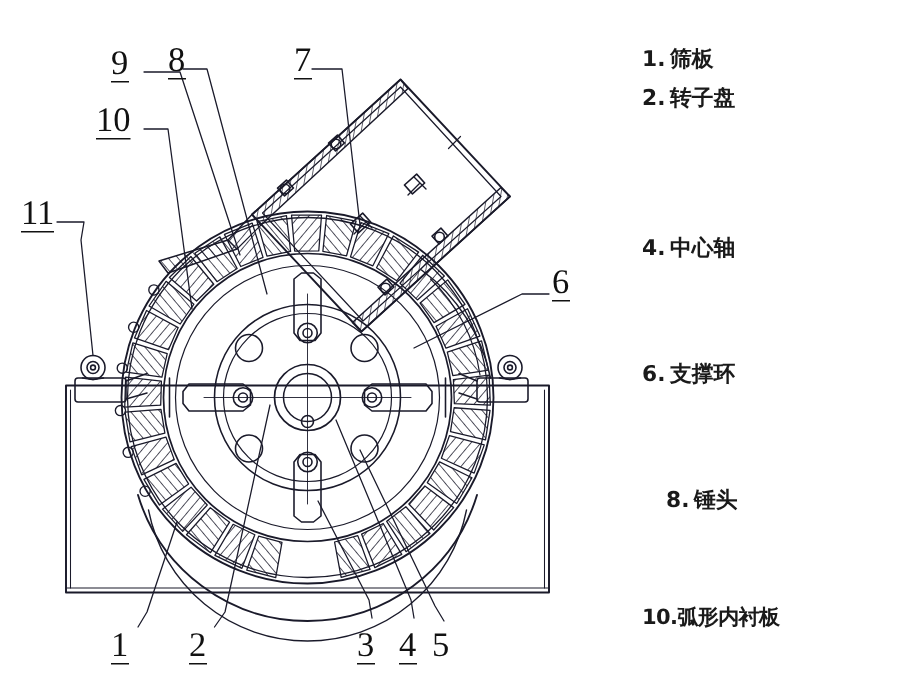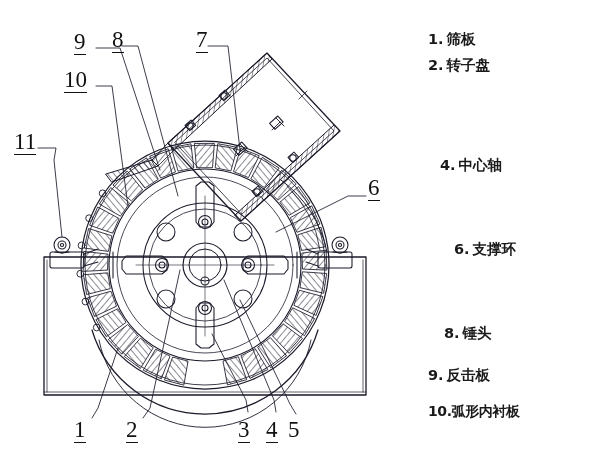--- a/index.html
+++ b/index.html
@@ -262,7 +262,7 @@
   <div id="legend">
       <div class="legend-row" style="left: 0px; top: 0px;"><span class="num">1.</span><span class="txt">筛板</span></div>
       <div class="legend-row" style="left: 0px; top: 26px;"><span class="num">2.</span><span class="txt">转子盘</span></div>
-      <div class="legend-row" style="left: 0px; top: 126px; margin-left: 12px;"><span class="num">4.</span><span class="txt">中心轴</span></div>
+      <div class="legend-row" style="left: 0px; top: 126px;"><span class="num">4.</span><span class="txt">中心轴</span></div>
       <div class="legend-row" style="left: 0px; top: 210px; margin-left: 26px;"><span class="num">6.</span><span class="txt">支撑环</span></div>
       <div class="legend-row" style="left: 16px; top: 294px;"><span class="num">8.</span><span class="txt">锤头</span></div>
       <div class="legend-row" style="left: 0px; top: 336px;"><span class="num">9.</span><span class="txt">反击板</span></div>

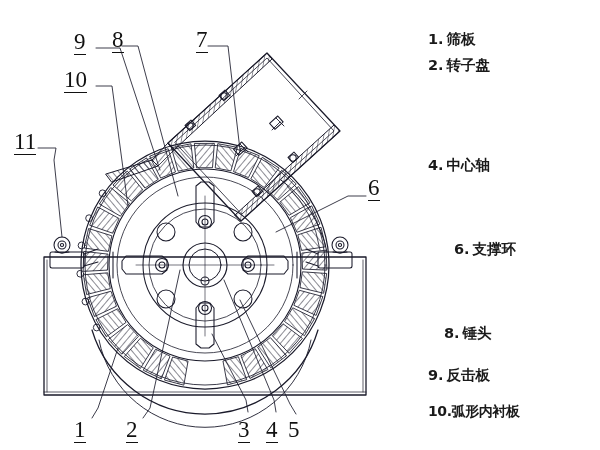--- a/index.html
+++ b/index.html
@@ -263,7 +263,7 @@
       <div class="legend-row" style="left: 0px; top: 0px;"><span class="num">1.</span><span class="txt">筛板</span></div>
       <div class="legend-row" style="left: 0px; top: 26px;"><span class="num">2.</span><span class="txt">转子盘</span></div>
       <div class="legend-row" style="left: 0px; top: 126px;"><span class="num">4.</span><span class="txt">中心轴</span></div>
-      <div class="legend-row" style="left: 0px; top: 210px; margin-left: 26px;"><span class="num">6.</span><span class="txt">支撑环</span></div>
+      <div class="legend-row" style="left: 0px; top: 210px;"><span class="num">6.</span><span class="txt">支撑环</span></div>
       <div class="legend-row" style="left: 16px; top: 294px;"><span class="num">8.</span><span class="txt">锤头</span></div>
       <div class="legend-row" style="left: 0px; top: 336px;"><span class="num">9.</span><span class="txt">反击板</span></div>
       <div class="legend-row last" style="left: 0px; top: 373px;"><span class="num">10.</span><span class="txt">弧形内衬板</span></div>

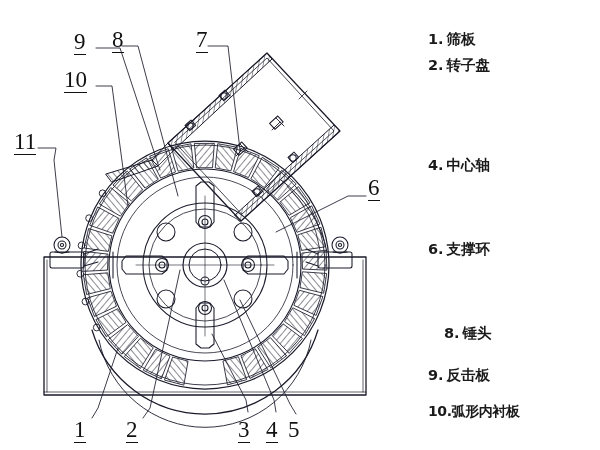--- a/index.html
+++ b/index.html
@@ -265,7 +265,6 @@
       <div class="legend-row" style="left: 0px; top: 126px;"><span class="num">4.</span><span class="txt">中心轴</span></div>
       <div class="legend-row" style="left: 0px; top: 210px;"><span class="num">6.</span><span class="txt">支撑环</span></div>
       <div class="legend-row" style="left: 16px; top: 294px;"><span class="num">8.</span><span class="txt">锤头</span></div>
-      <div class="legend-row" style="left: 0px; top: 336px;"><span class="num">9.</span><span class="txt">反击板</span></div>
       <div class="legend-row last" style="left: 0px; top: 373px;"><span class="num">10.</span><span class="txt">弧形内衬板</span></div>
     </div>
 

